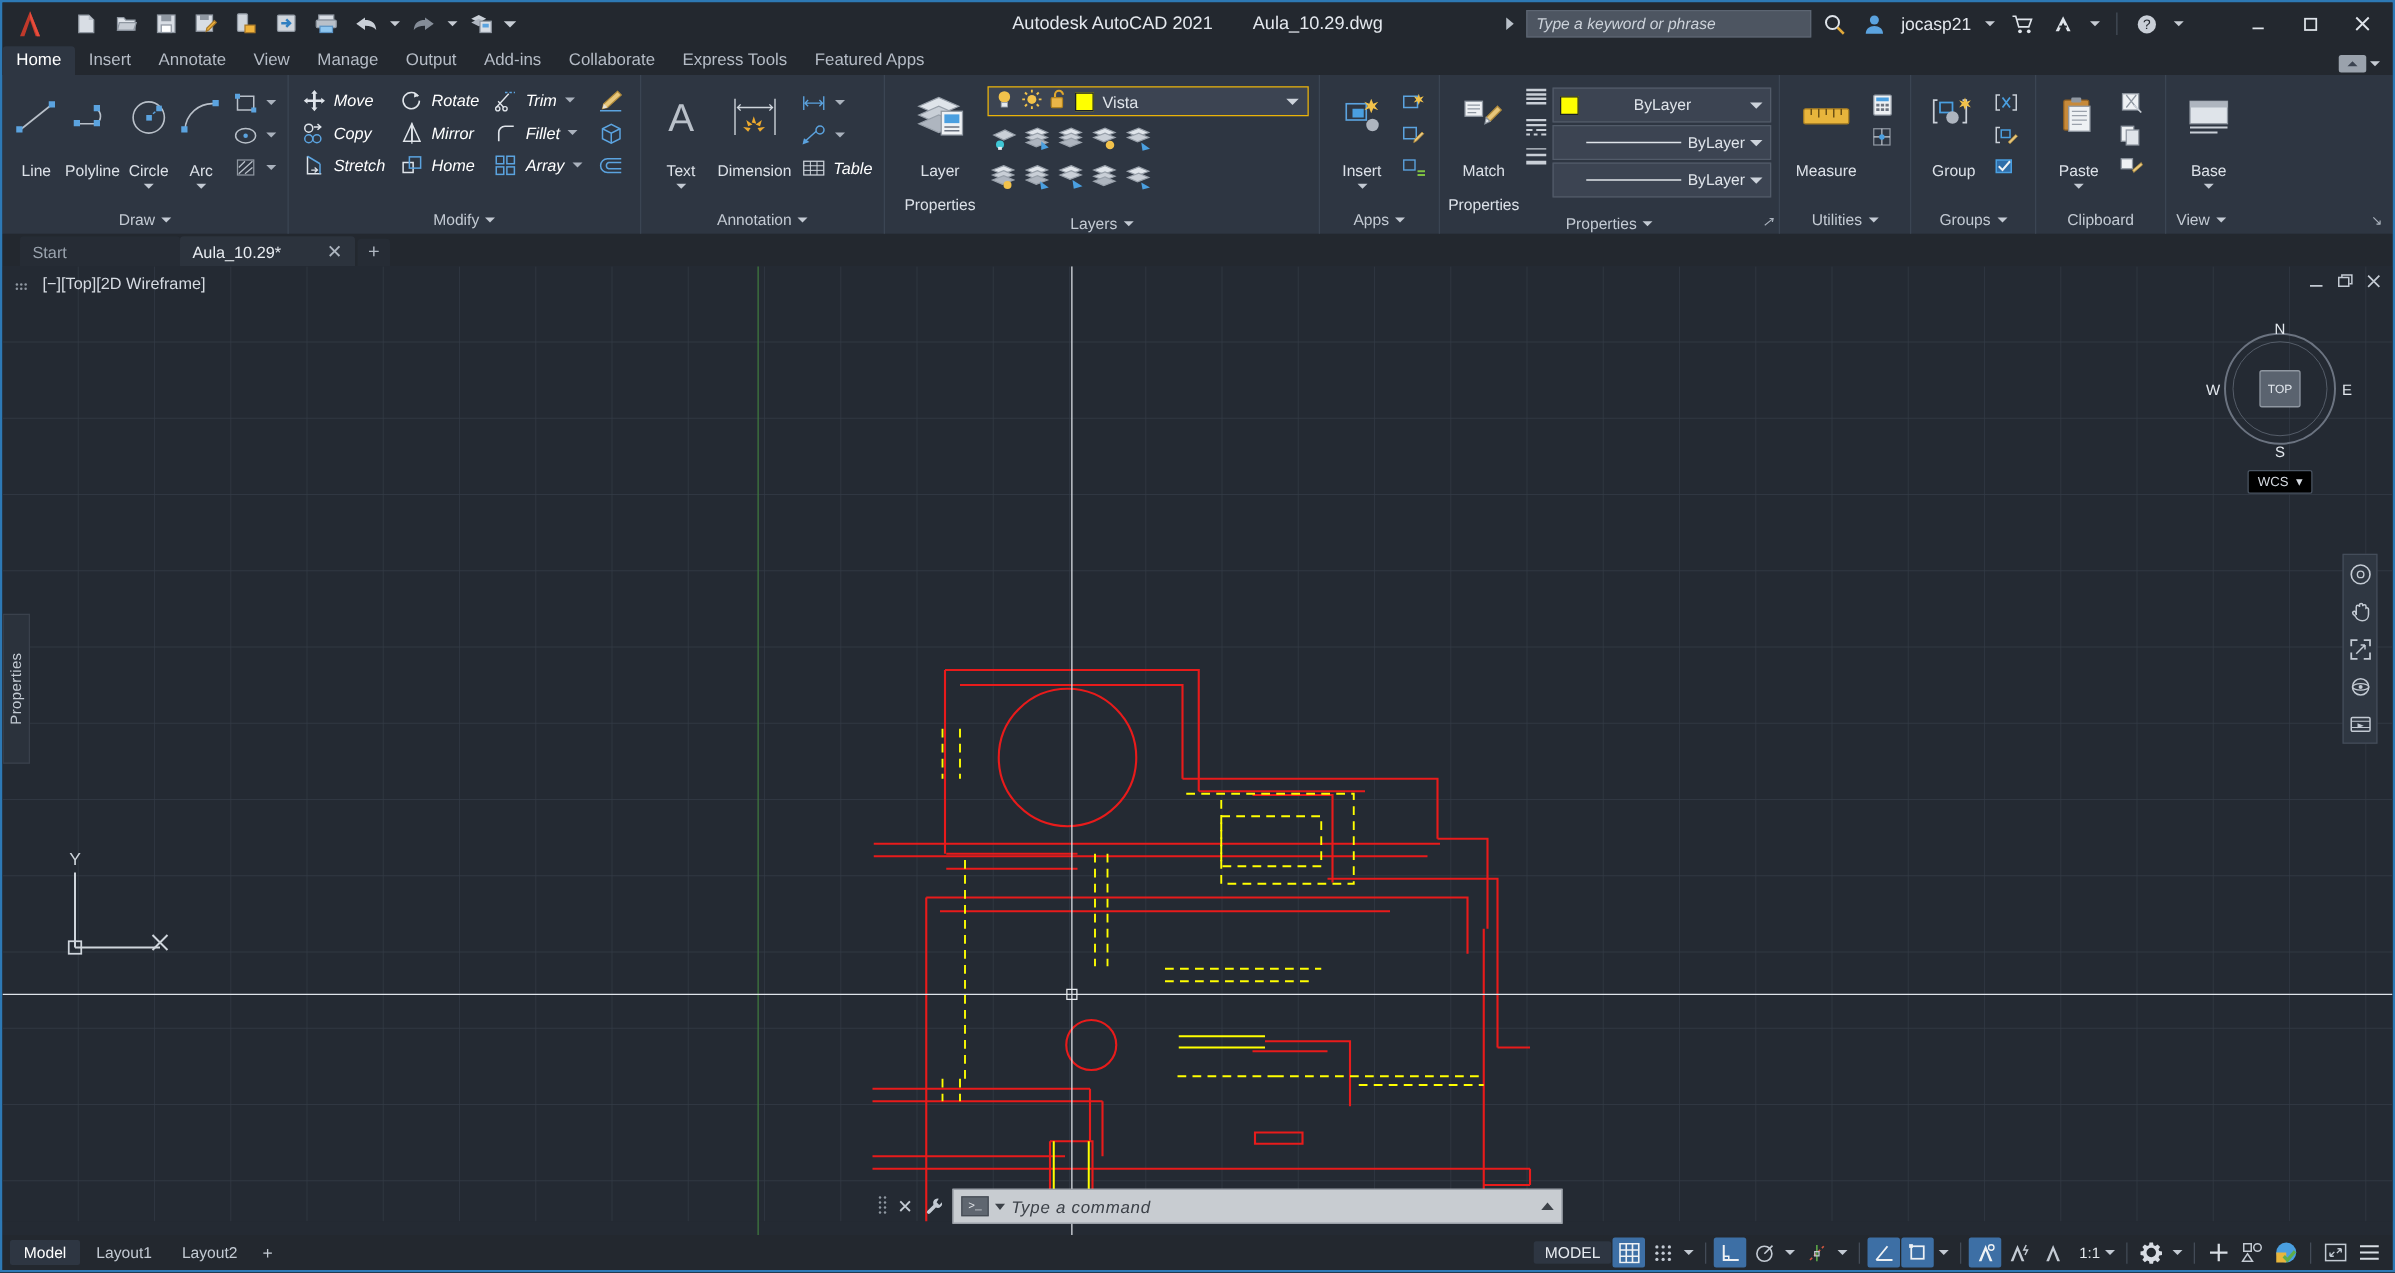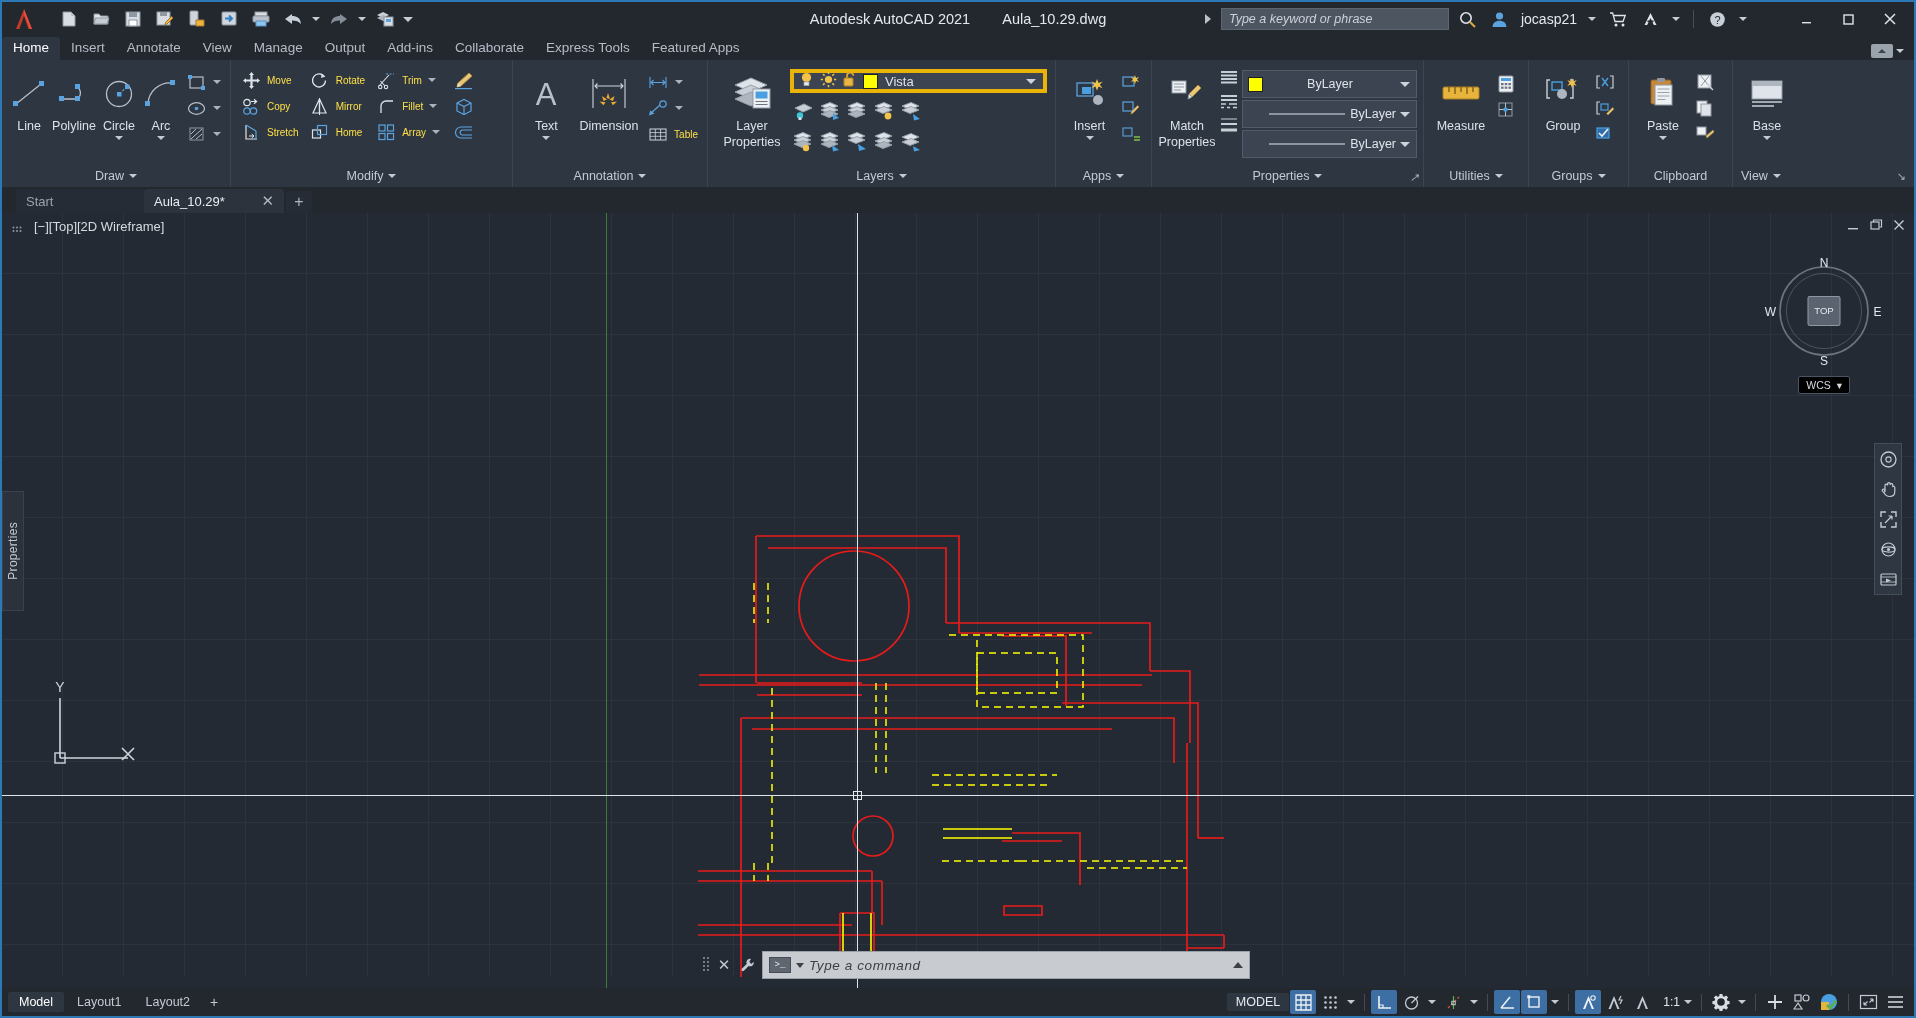--- a/index.html
+++ b/index.html
@@ -56,7 +56,7 @@
 
   .smrow { display:flex; align-items:center; height:26px; border-radius:2px; padding:0 3px; }
   .smrow .sg { width:22px;height:22px;display:flex;align-items:center;justify-content:center; }
-  .smrow .sl { font-size:10px; color:#fde047; padding-left:5px; white-space:nowrap; }
+  .smrow .sl { font-size:13px; color:#ffffff; padding-left:5px; white-space:nowrap;font-style:italic; }
   .smrow .sdd { width:0;height:0;border-left:4px solid transparent;border-right:4px solid transparent;border-top:4px solid #aab2bd; margin-left:6px; }
 
   .col { display:flex; flex-direction:column; }

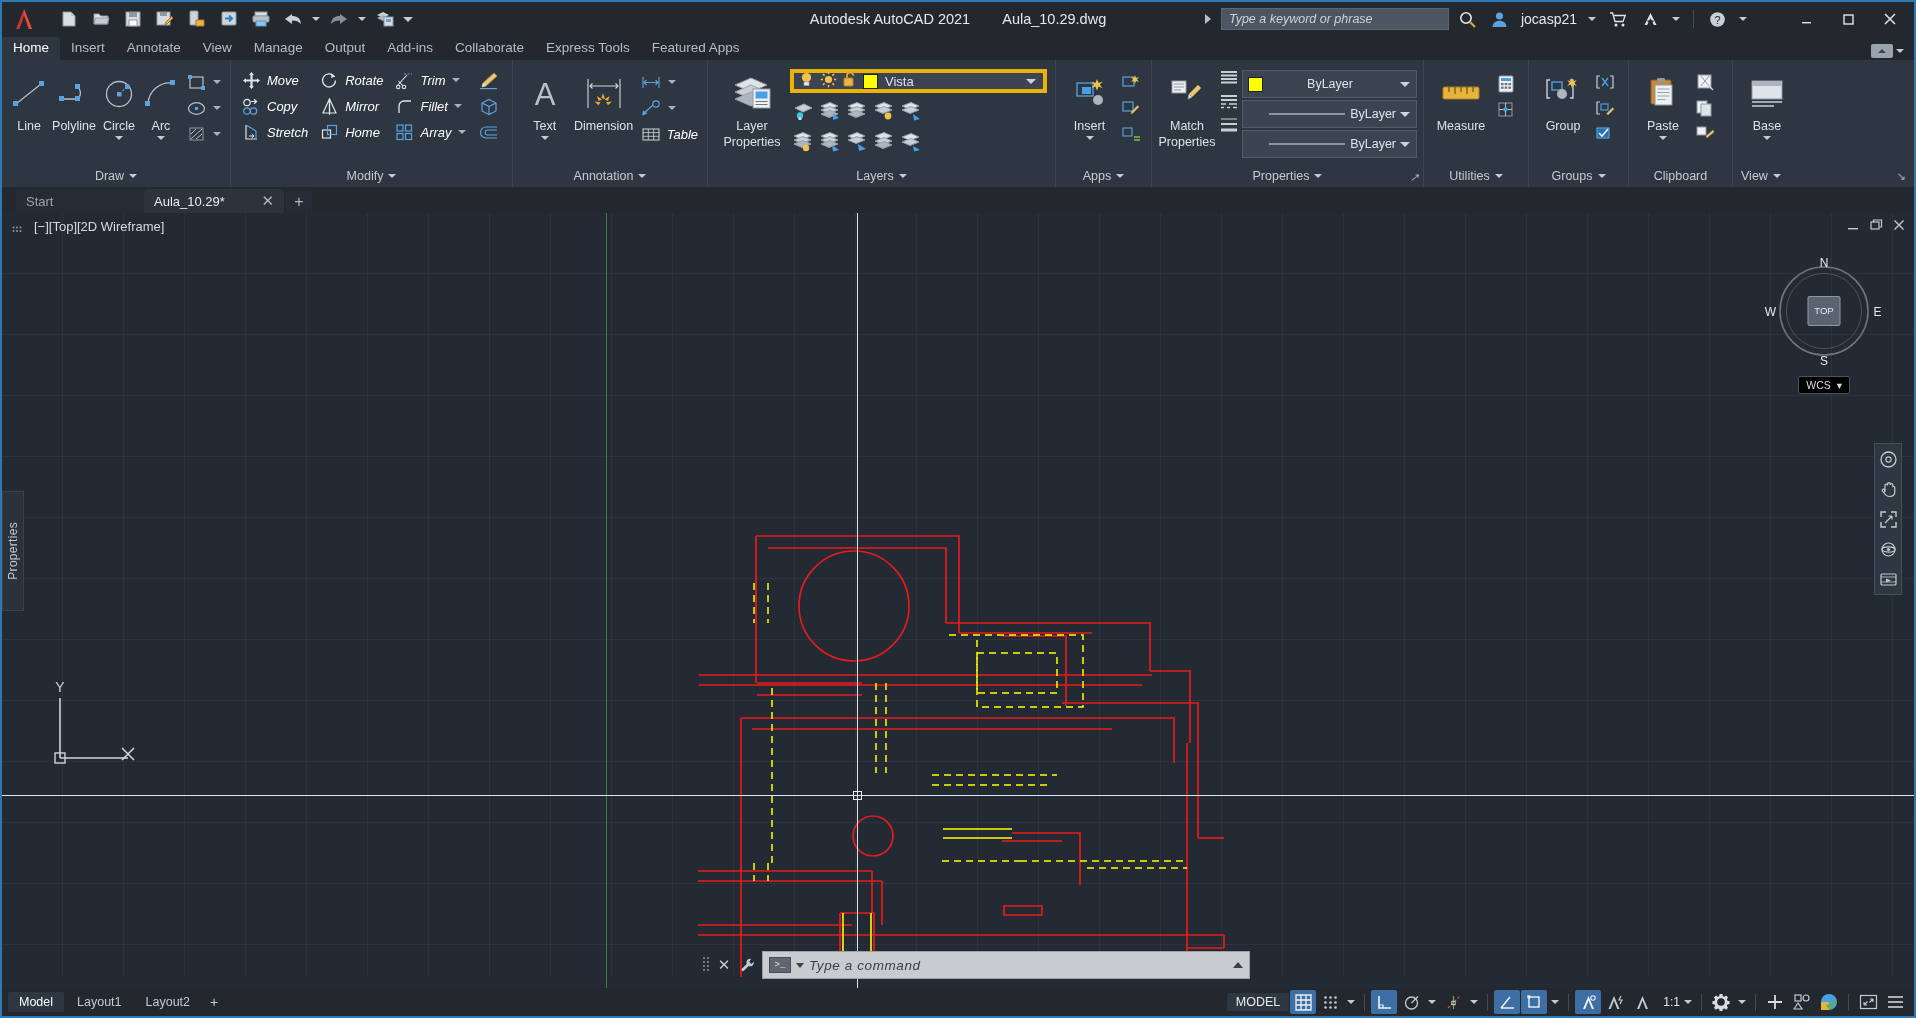--- a/index.html
+++ b/index.html
@@ -62,7 +62,7 @@
   .col { display:flex; flex-direction:column; }
 
   
-  .layerctl { width:257px; height:24px; background:#3c4452; border:4px solid #eab308; display:flex; align-items:center; padding:0 4px; gap:5px; }
+  .layerctl { width:257px; height:24px; background:#3c4452; border:1px solid #eab308; display:flex; align-items:center; padding:0 4px; gap:5px; }
   .layerctl .lname { font-size:13px; color:#dfe4ea; flex:1; padding-left:2px; }
   .swatch { width:15px;height:15px;border:1px solid #1b1f26; }
   .ddarrow { width:0;height:0;border-left:5px solid transparent;border-right:5px solid transparent;border-top:5px solid #cdd3db; margin-right:3px;}

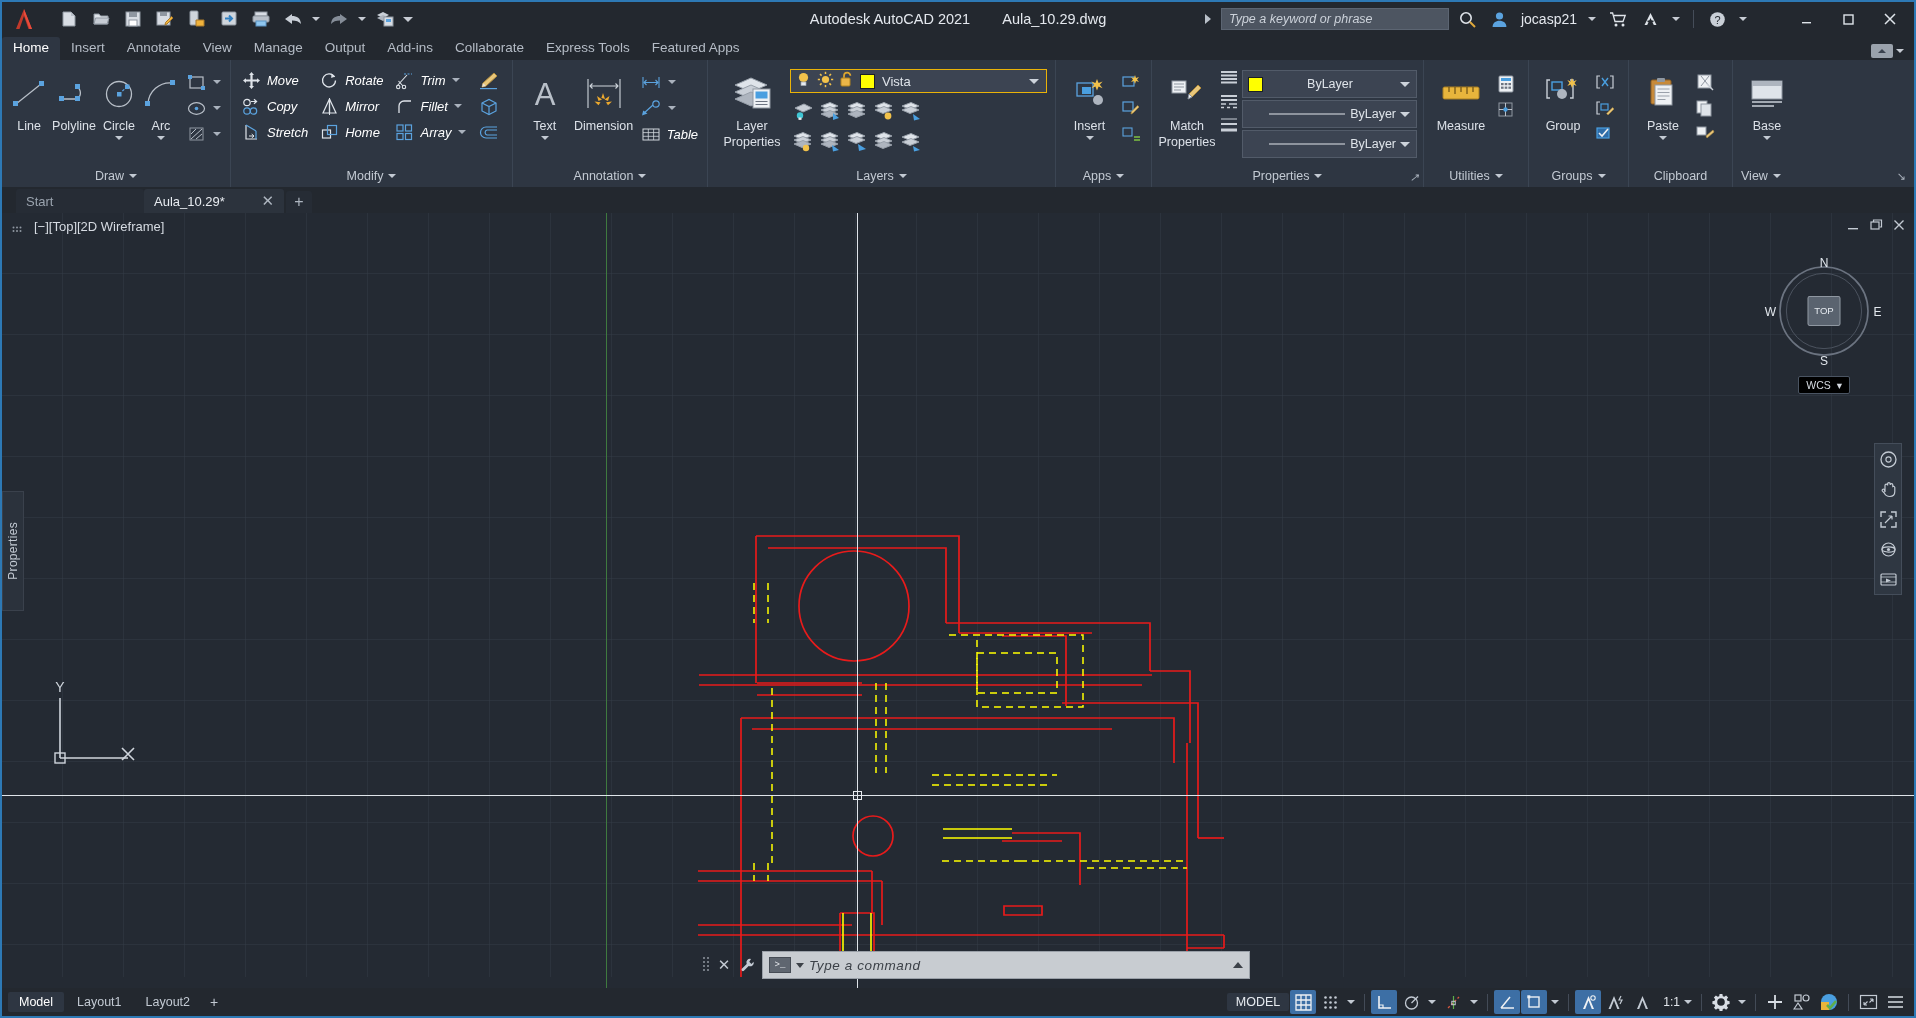--- a/index.html
+++ b/index.html
@@ -51,7 +51,7 @@
 
   .bigbtn { width:56px; display:flex; flex-direction:column; align-items:center; padding:4px 2px 0; border-radius:2px; }
   .bigbtn .glyph { height:46px; display:flex; align-items:center; justify-content:center; }
-  .bigbtn .lbl { font-size:12.5px; color:#dce1e8; text-align:right; line-height:14px; margin-top:2px; }
+  .bigbtn .lbl { font-size:12.5px; color:#dce1e8; text-align:right; line-height:14px; margin-top:13px; }
   .bigbtn .dd { width:0;height:0;border-left:4px solid transparent;border-right:4px solid transparent;border-top:4px solid #c3cad3; margin-top:3px; }
 
   .smrow { display:flex; align-items:center; height:26px; border-radius:2px; padding:0 3px; }

